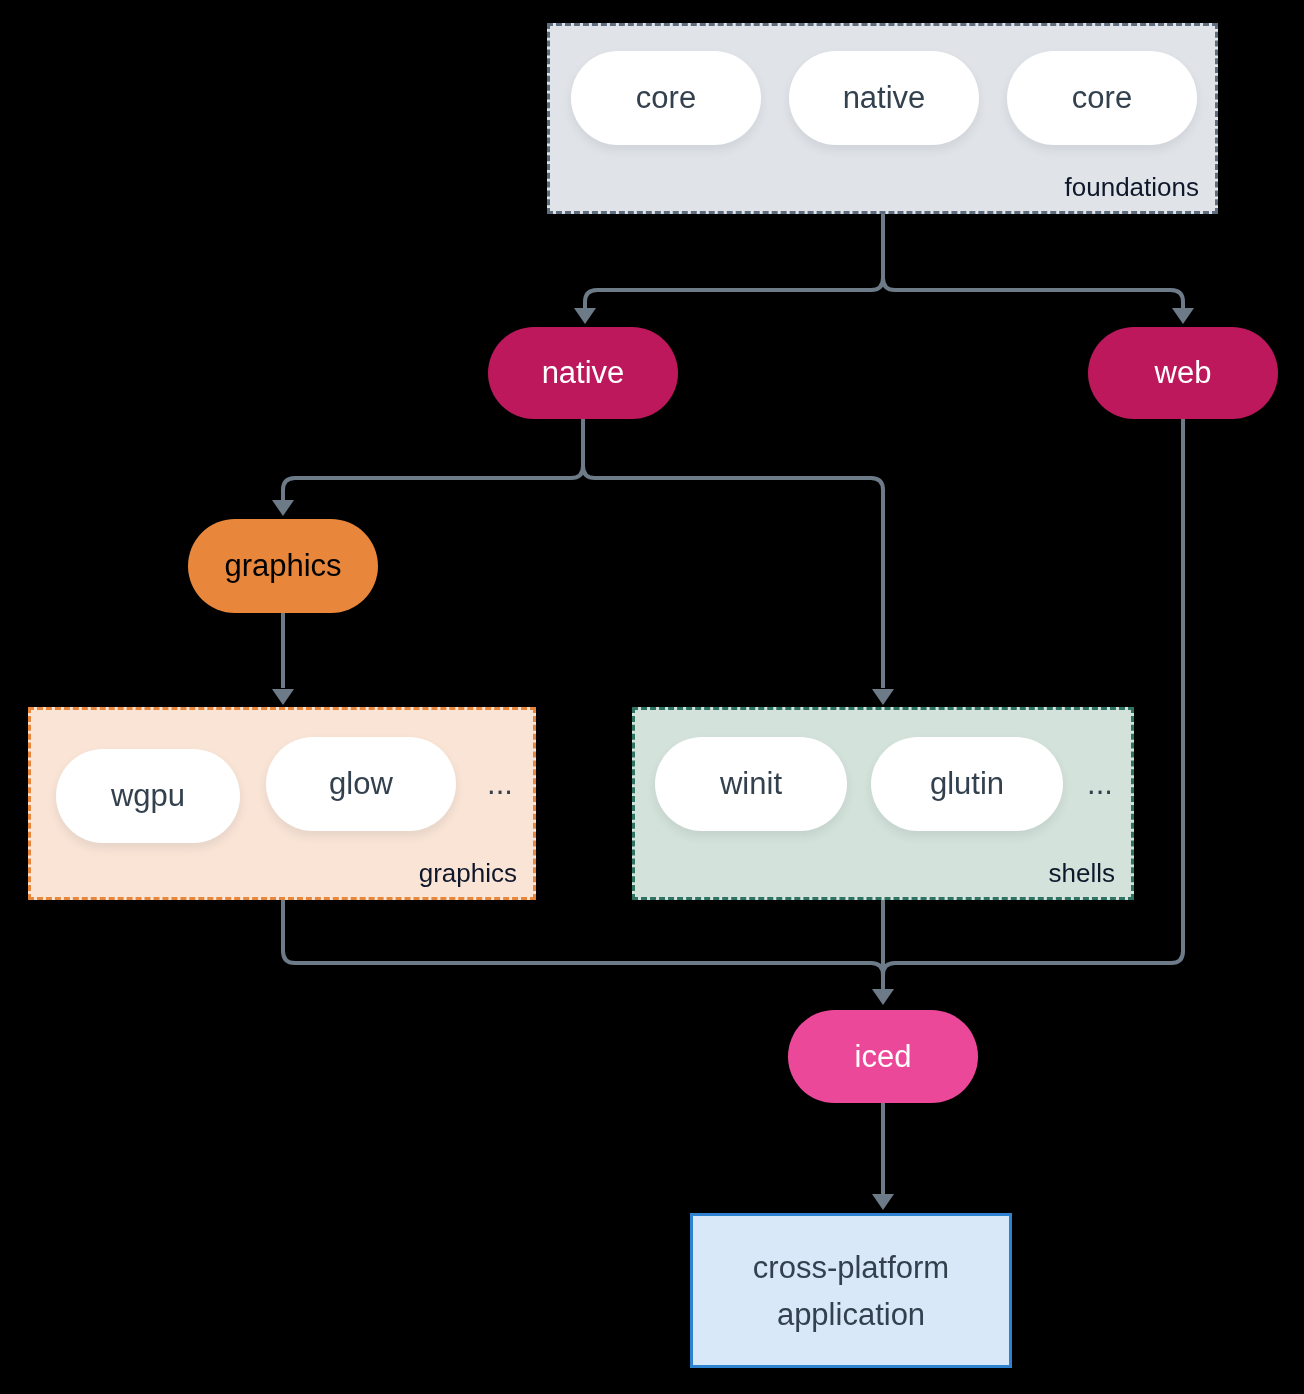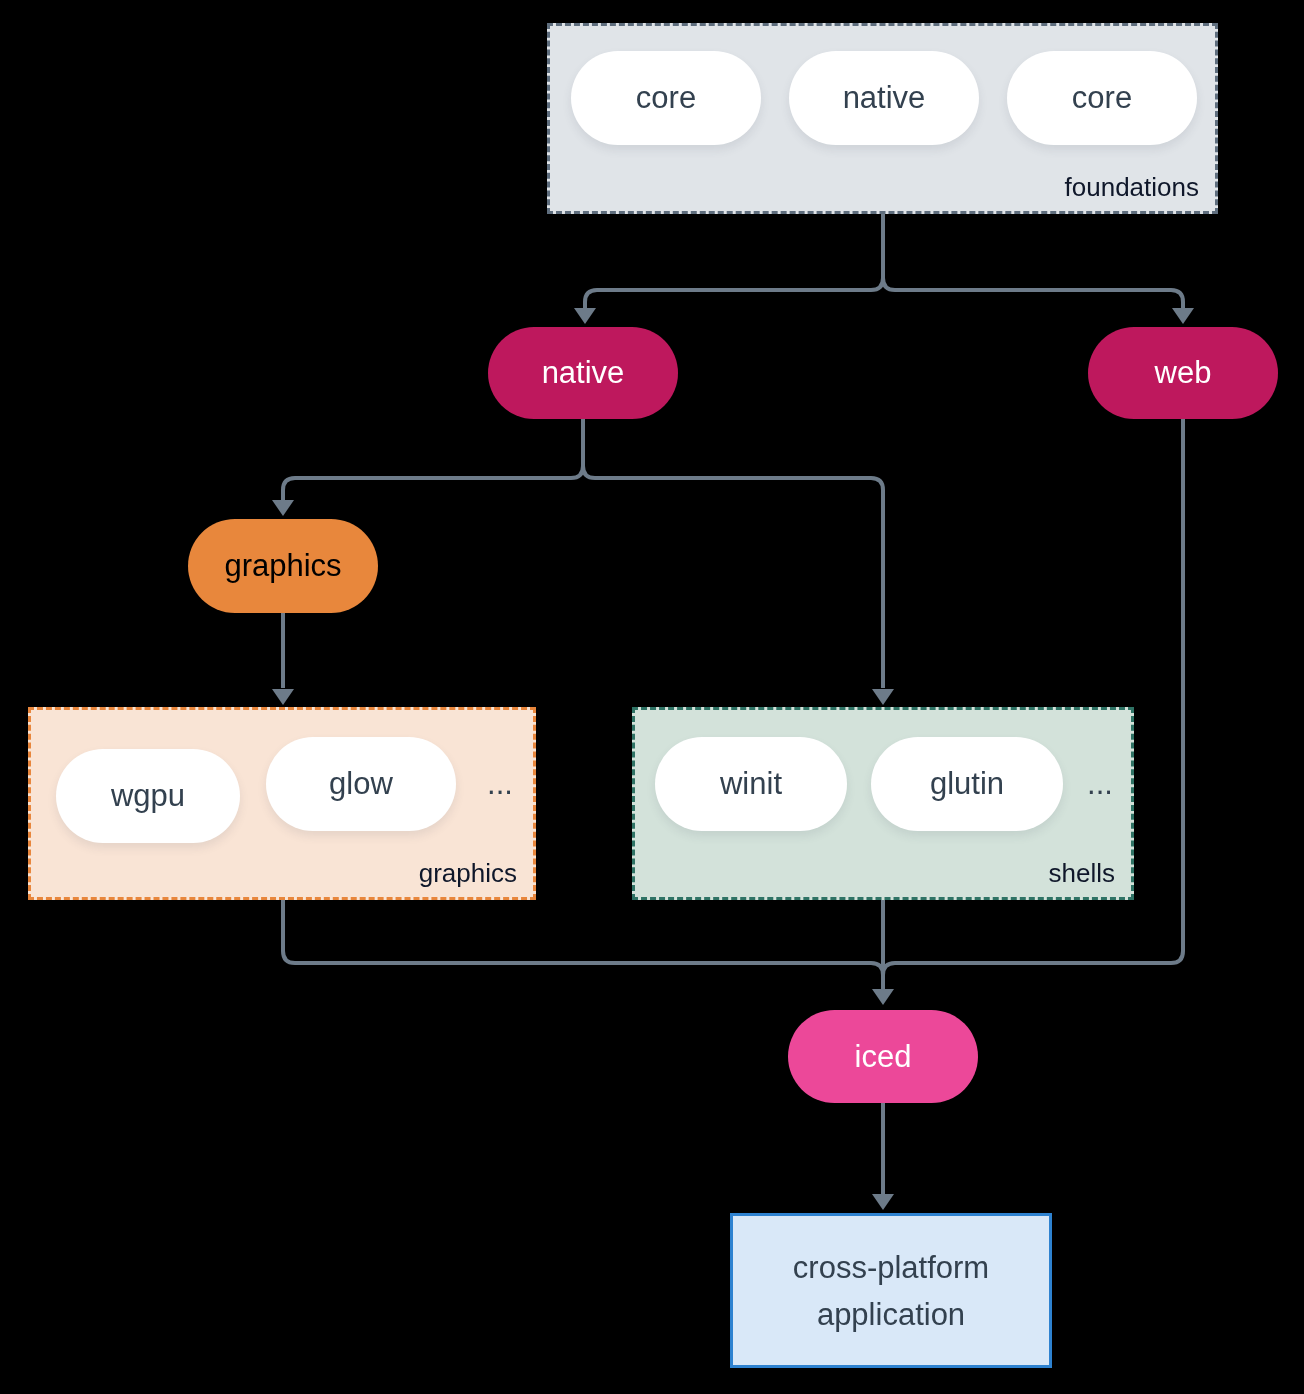--- a/index.html
+++ b/index.html
@@ -99,7 +99,7 @@
 
   .app-box {
     position: absolute;
-    left: 730px; top: 1213px; width: 322px; height: 155px;
+    left: 690px; top: 1213px; width: 322px; height: 155px;
     box-sizing: border-box;
     background: #d9e8f8;
     border: 3px solid #2e82d0;

